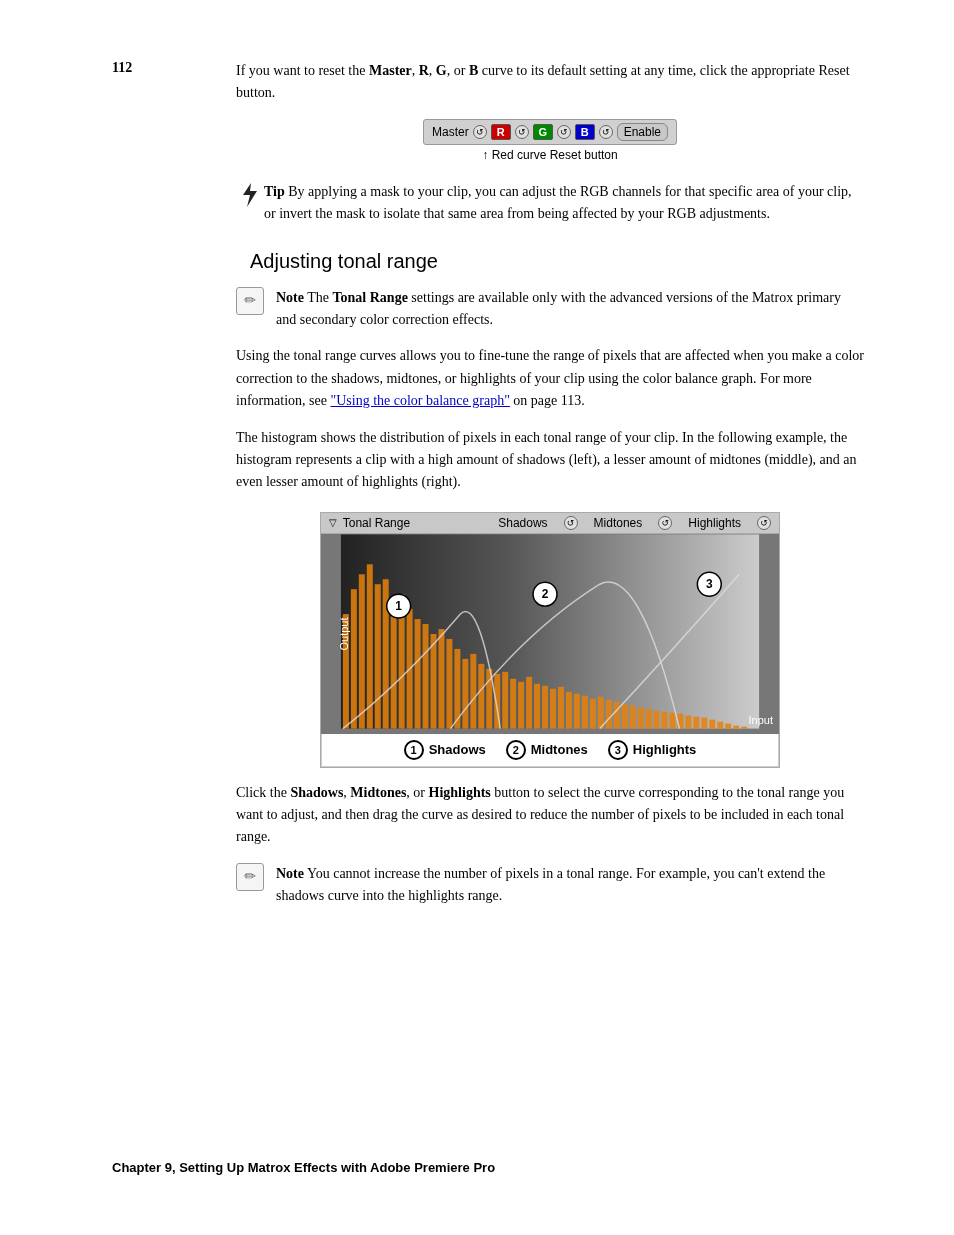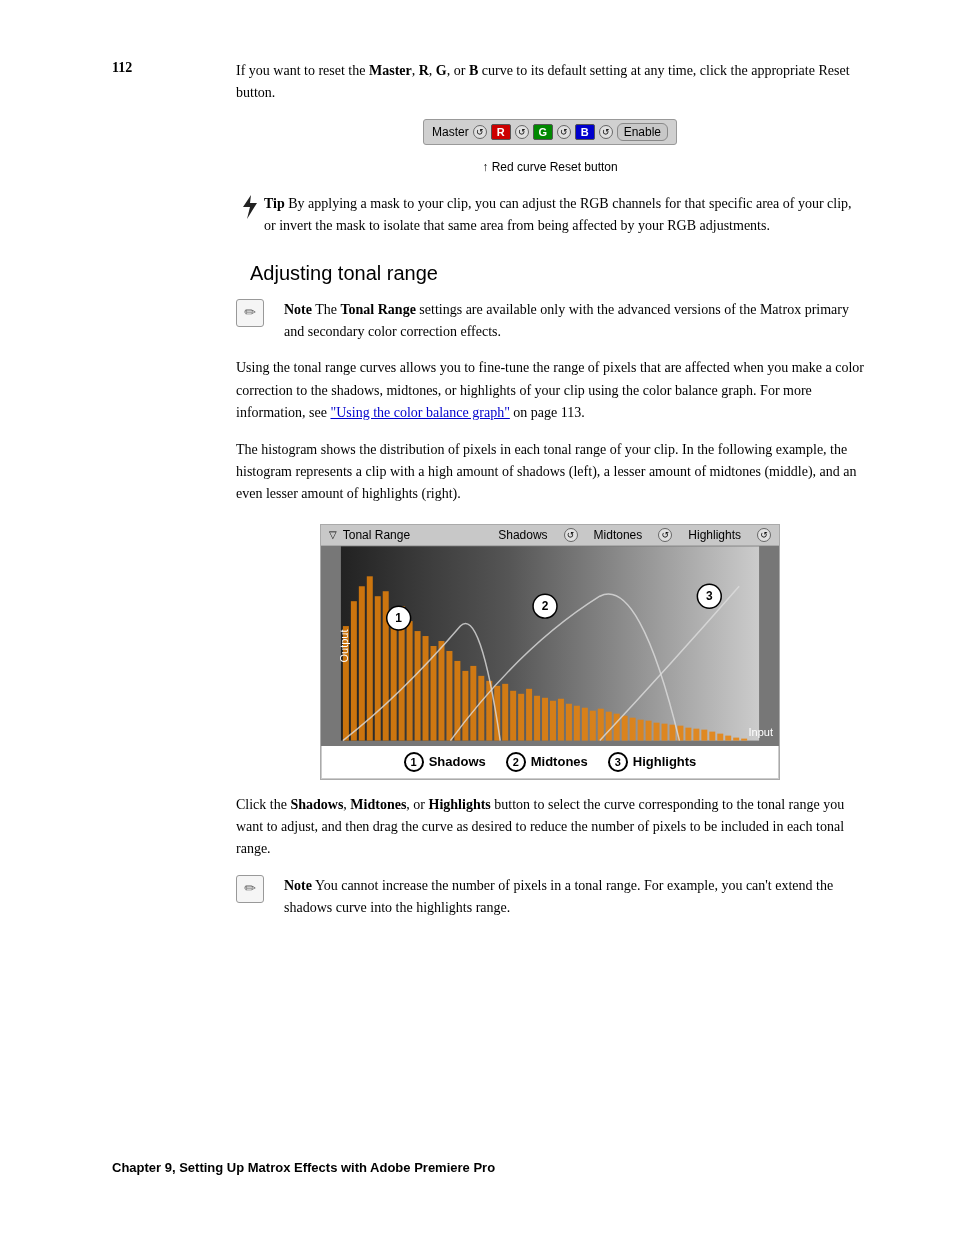--- a/index.html
+++ b/index.html
@@ -287,7 +287,7 @@
           <span class="reset-circle">↺</span>
           <span class="enable-btn">Enable</span>
         </div>
-        <div style="position:relative; text-align:center; margin-top:14px;">
+        <div style="position:relative; text-align:center; margin-top:2px;">
           <span style="font-size:12px; font-family:Arial,sans-serif;">↑ </span><span style="font-size:12px; font-family:Arial,sans-serif;">Red curve Reset button</span>
         </div>
       </div>

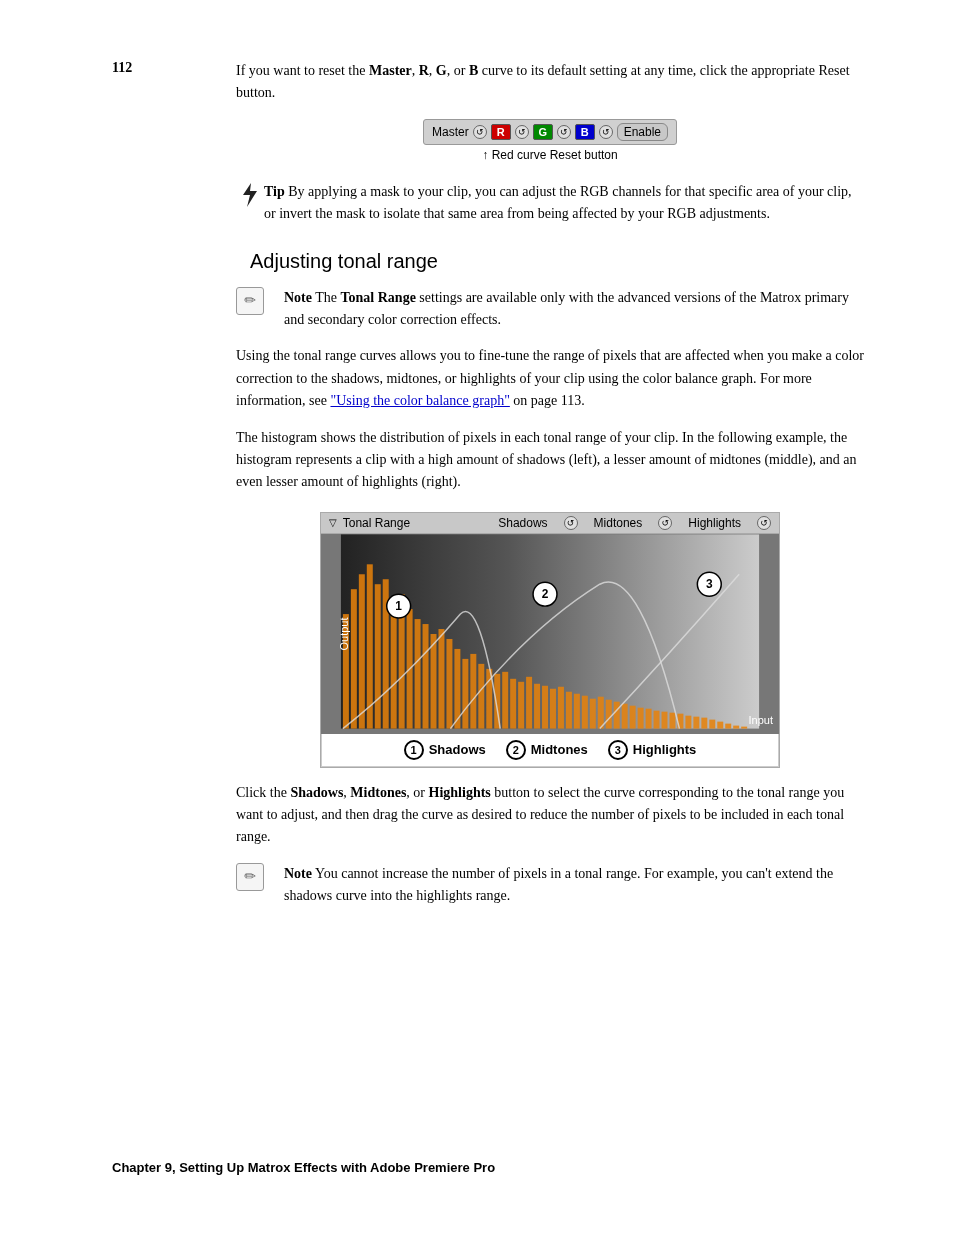--- a/index.html
+++ b/index.html
@@ -120,7 +120,7 @@
     .note-block {
       display: flex;
       align-items: flex-start;
-      gap: 20px;
+      gap: 12px;
       margin: 10px 2px 14px 0;
     }
     .note-icon {

